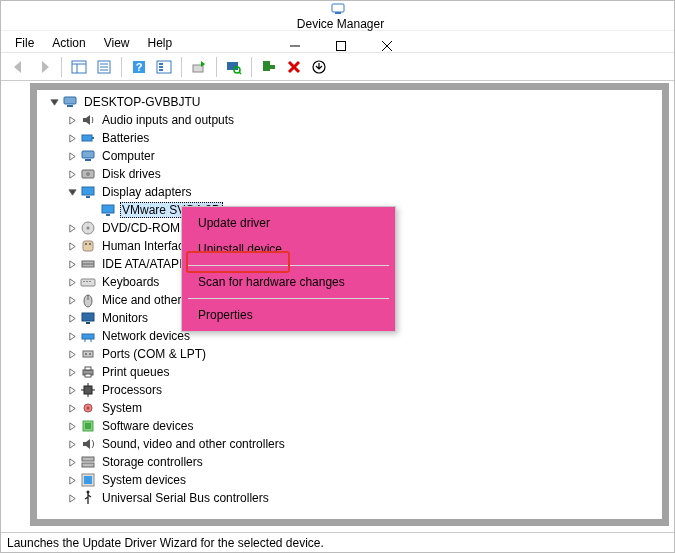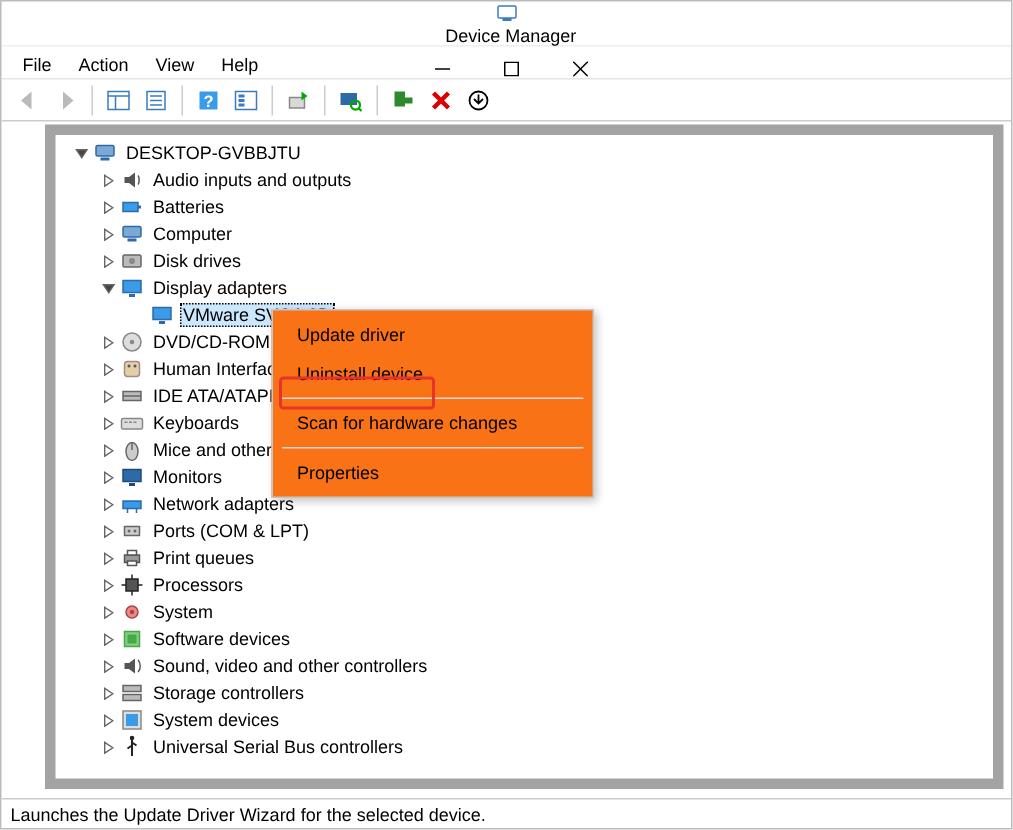--- a/index.html
+++ b/index.html
@@ -131,7 +131,7 @@
     position: absolute;
     left: 180px; top: 205px;
     width: 215px;
-    background:#f97316;
+    background:#ec4899;
     border: 1px solid #c6c6c6;
     box-shadow: 2px 2px 6px rgba(0,0,0,0.25);
     padding: 3px 2px;

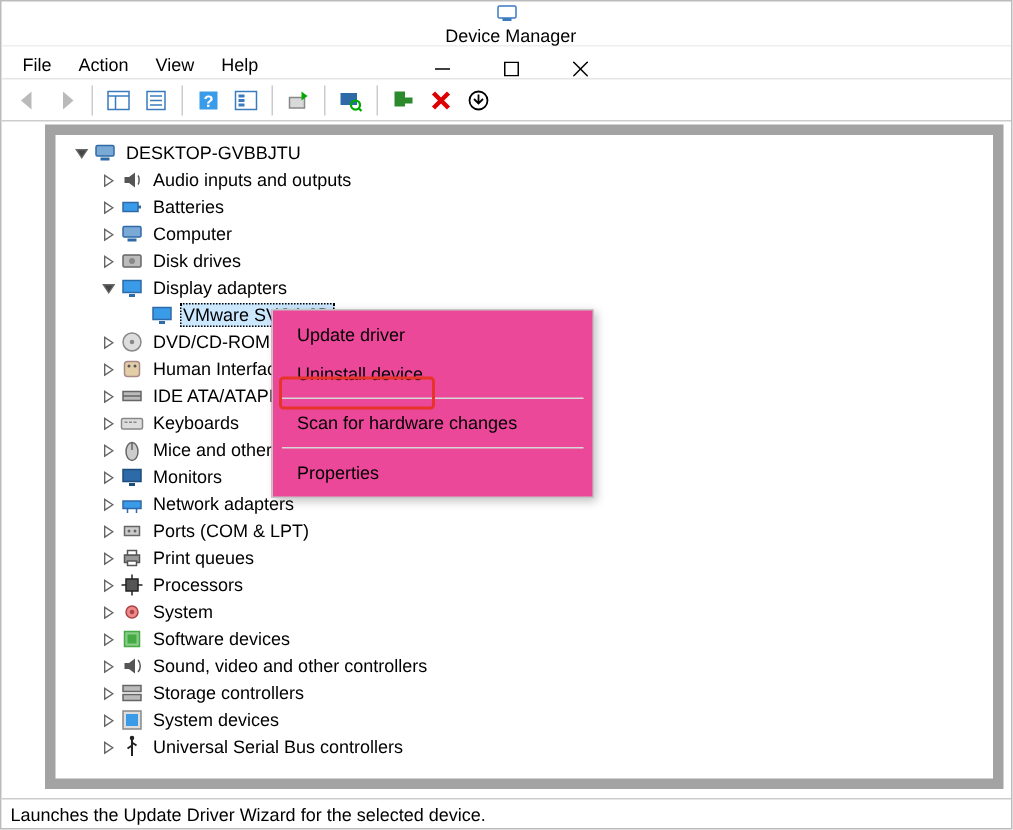--- a/index.html
+++ b/index.html
@@ -466,7 +466,7 @@
             <line x1="11" y1="11" x2="11" y2="14" stroke="#2f6aa8"></line>
           </svg>
         </span>
-    <span class="label">Network adapters</span>
+    <span class="label">Network devices</span>
   </div>
       <div class="node l2">
     <span class="twisty">

